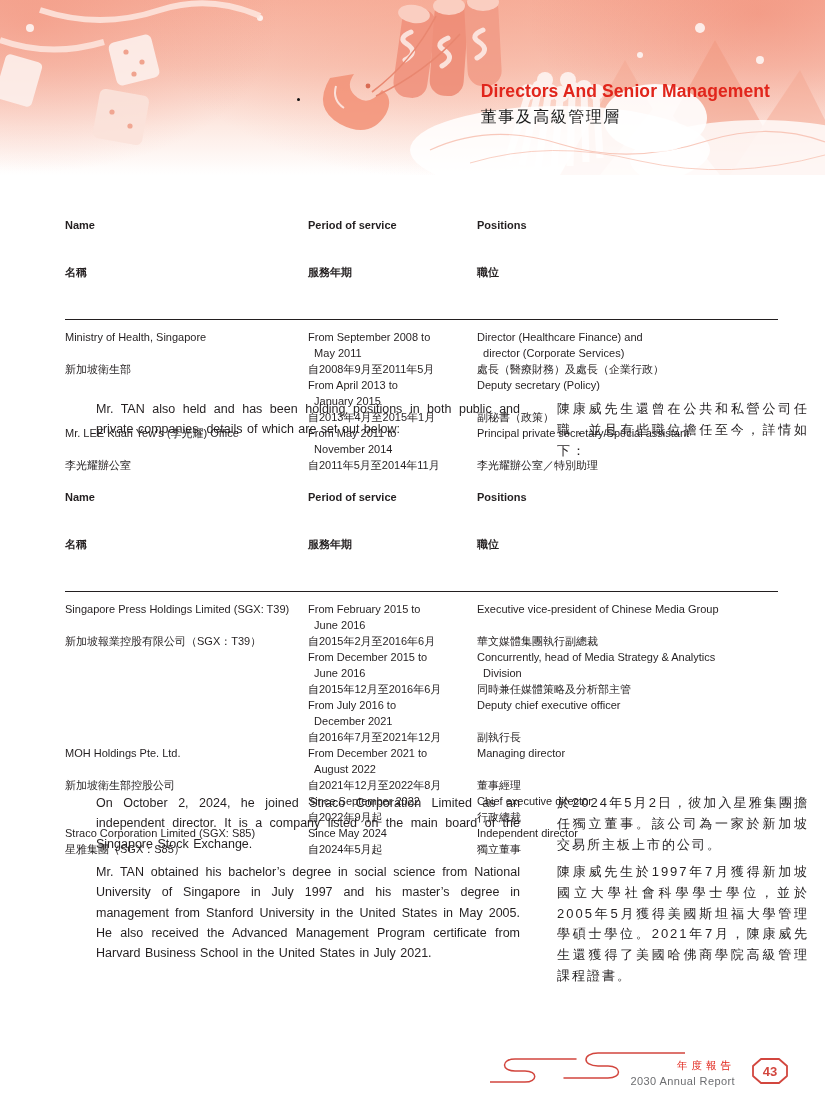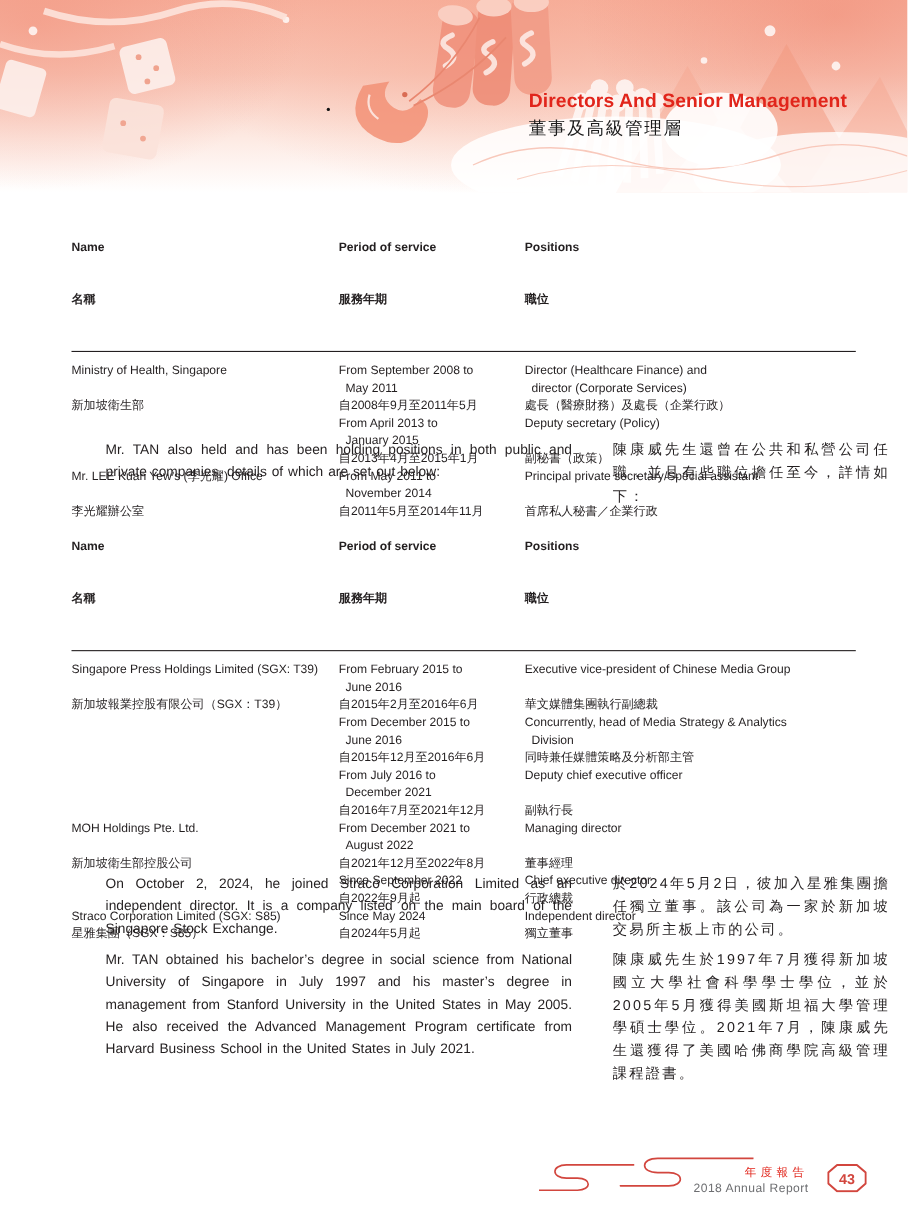--- a/index.html
+++ b/index.html
@@ -198,7 +198,7 @@
       <div class="trow">
         <div class="tcell">李光耀辦公室</div>
         <div class="tcell">自2011年5月至2014年11月</div>
-        <div class="tcell">首席私人秘書／企業行政</div>
+        <div class="tcell">李光耀辦公室／特別助理</div>
       </div>
     </div>
 </div>

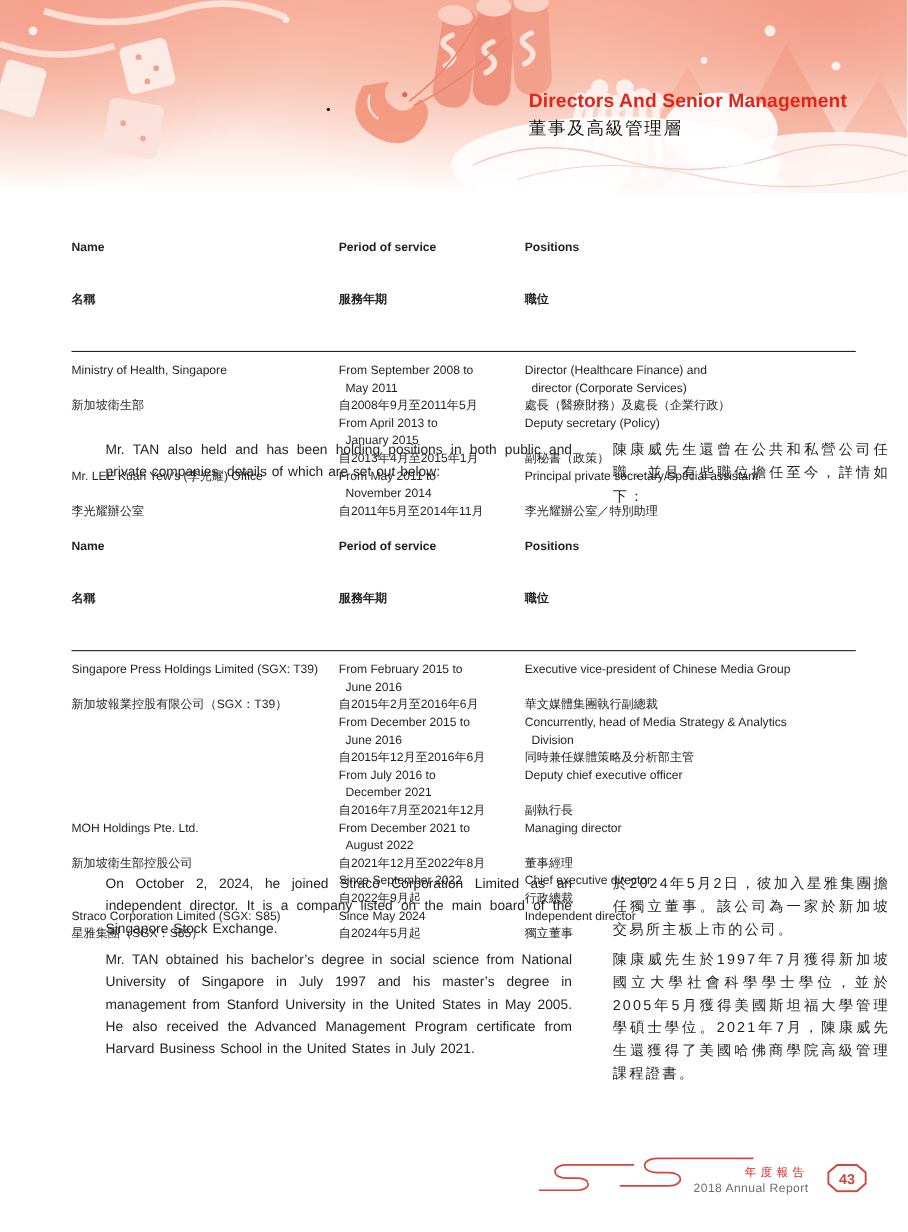--- a/index.html
+++ b/index.html
@@ -327,7 +327,7 @@
 </div>
 <div class="footer-text">
   <div class="footer-zh">年度報告</div>
-  <div class="footer-en">2018 Annual Report</div>
+  <div class="footer-en">2030 Annual Report</div>
 </div>
 <div class="page-badge">
   <svg width="36" height="26" viewBox="0 0 36 26">

